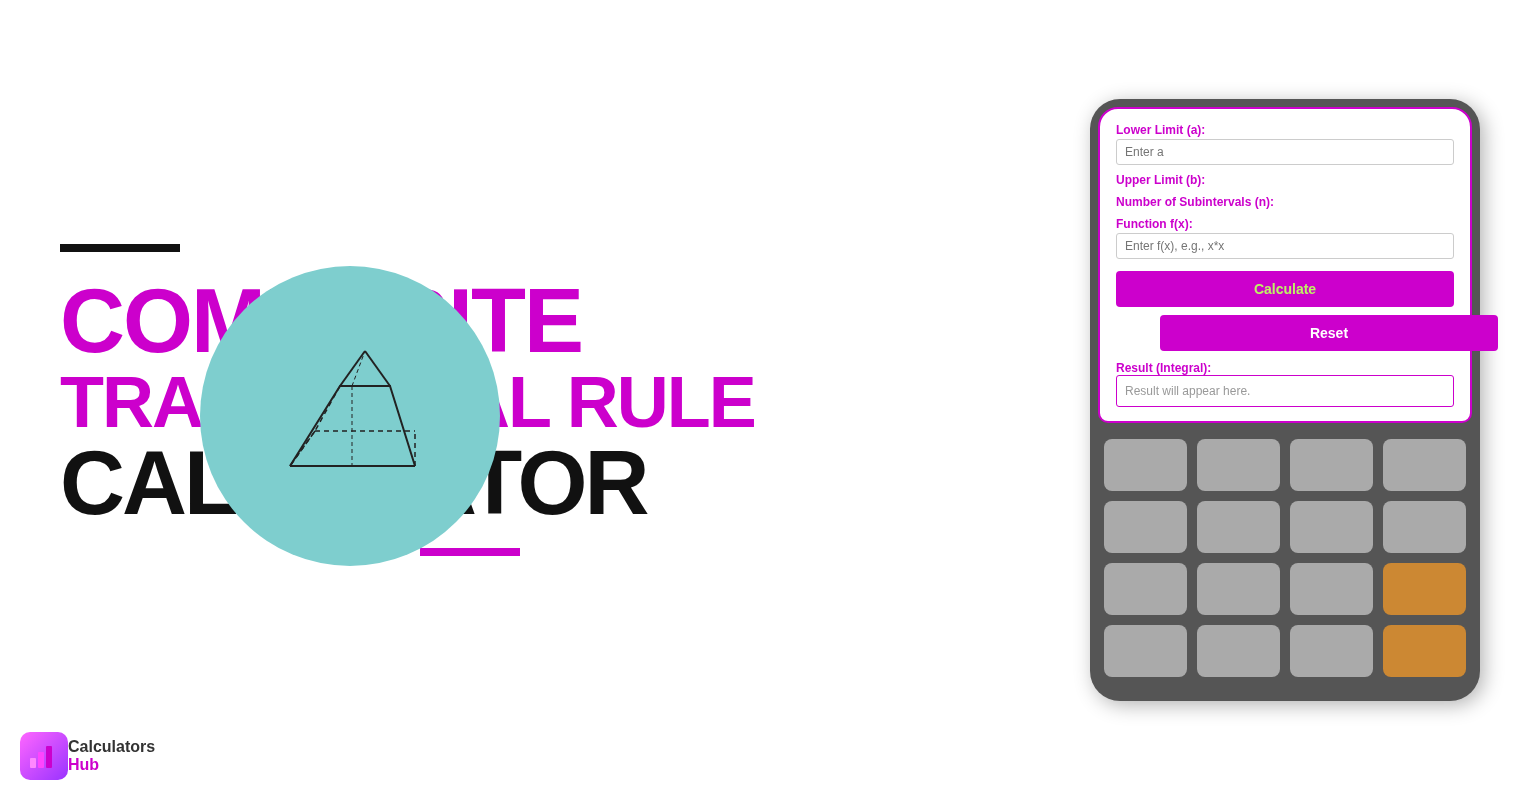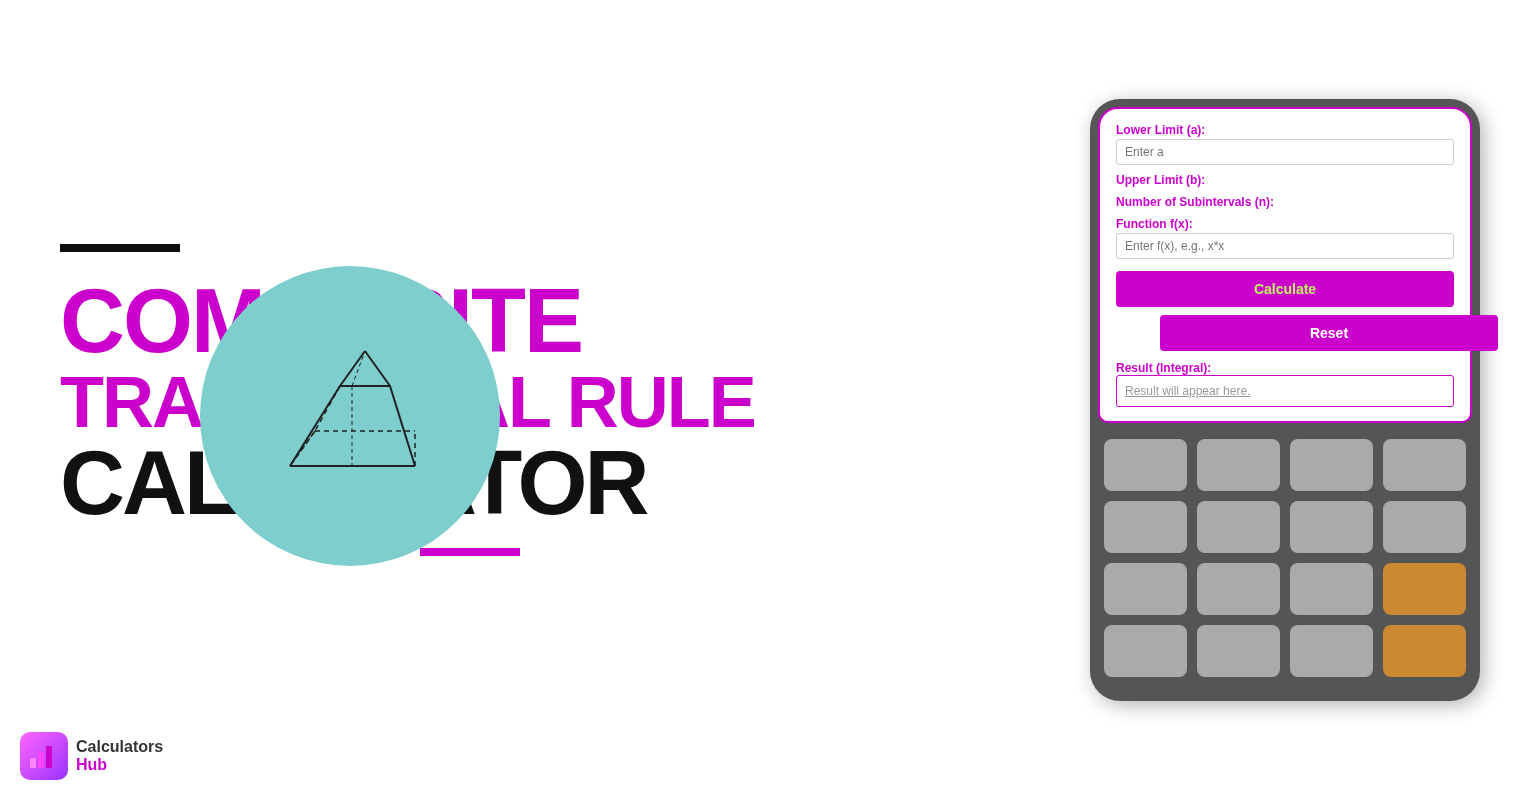--- a/index.html
+++ b/index.html
@@ -176,7 +176,6 @@
       color: #999999;
       background: #fff;
       min-height: 32px;
-      text-decoration: underline;
     }
 
     

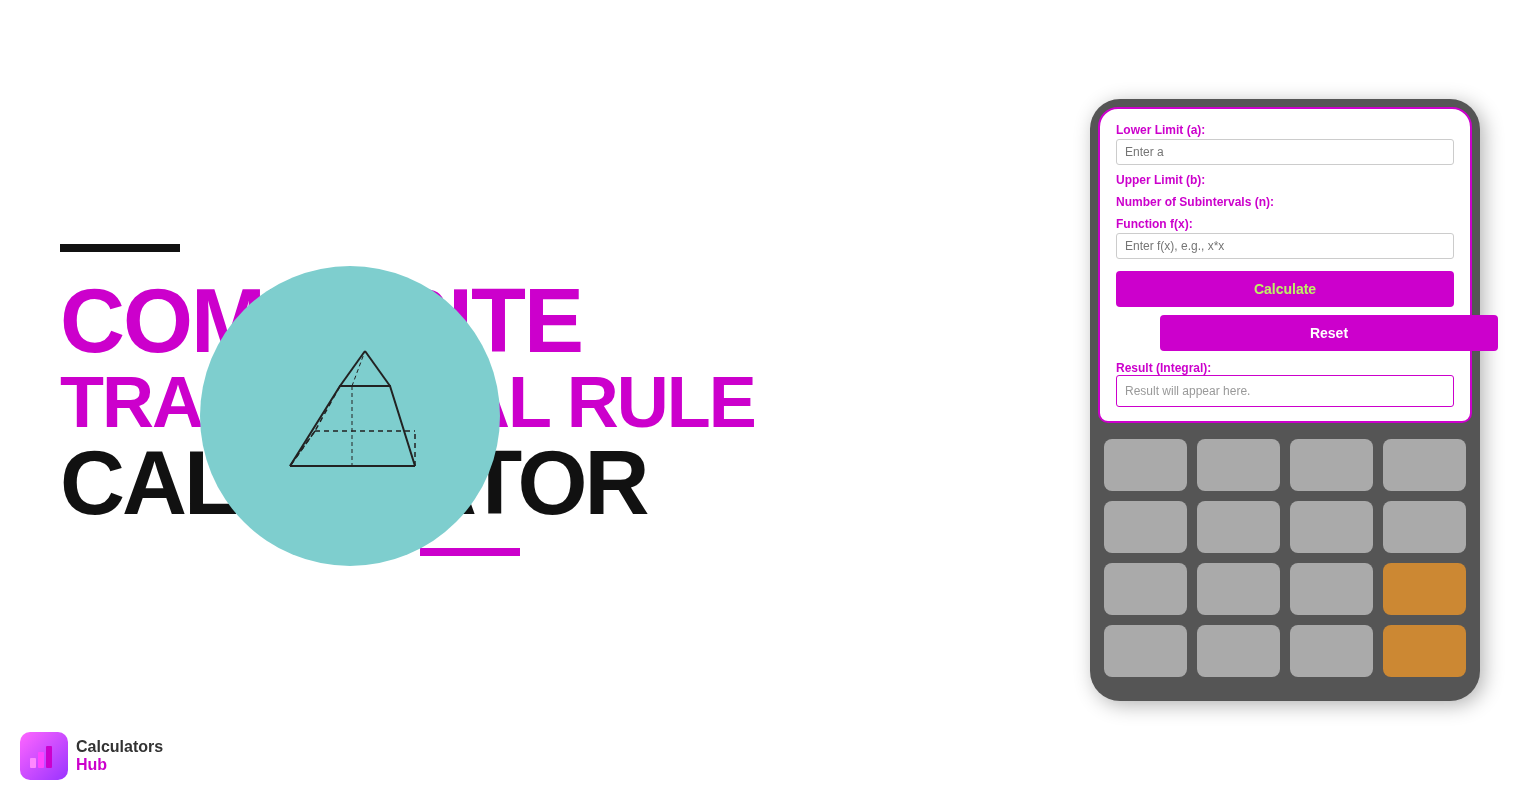--- a/index.html
+++ b/index.html
@@ -205,7 +205,6 @@
       left: 20px;
       display: flex;
       align-items: center;
-      gap: 8px;
     }
 
     .logo-icon {

